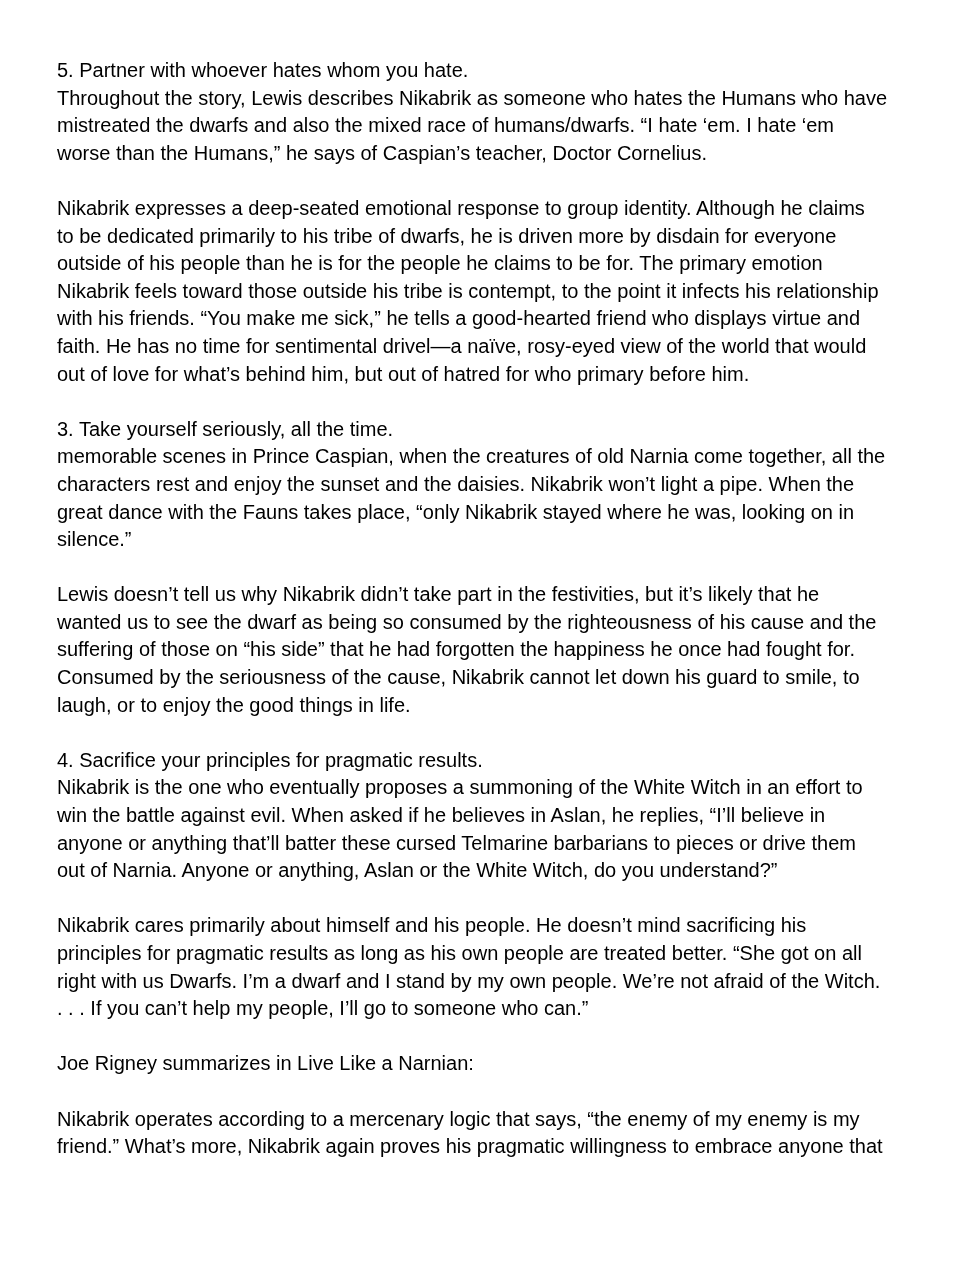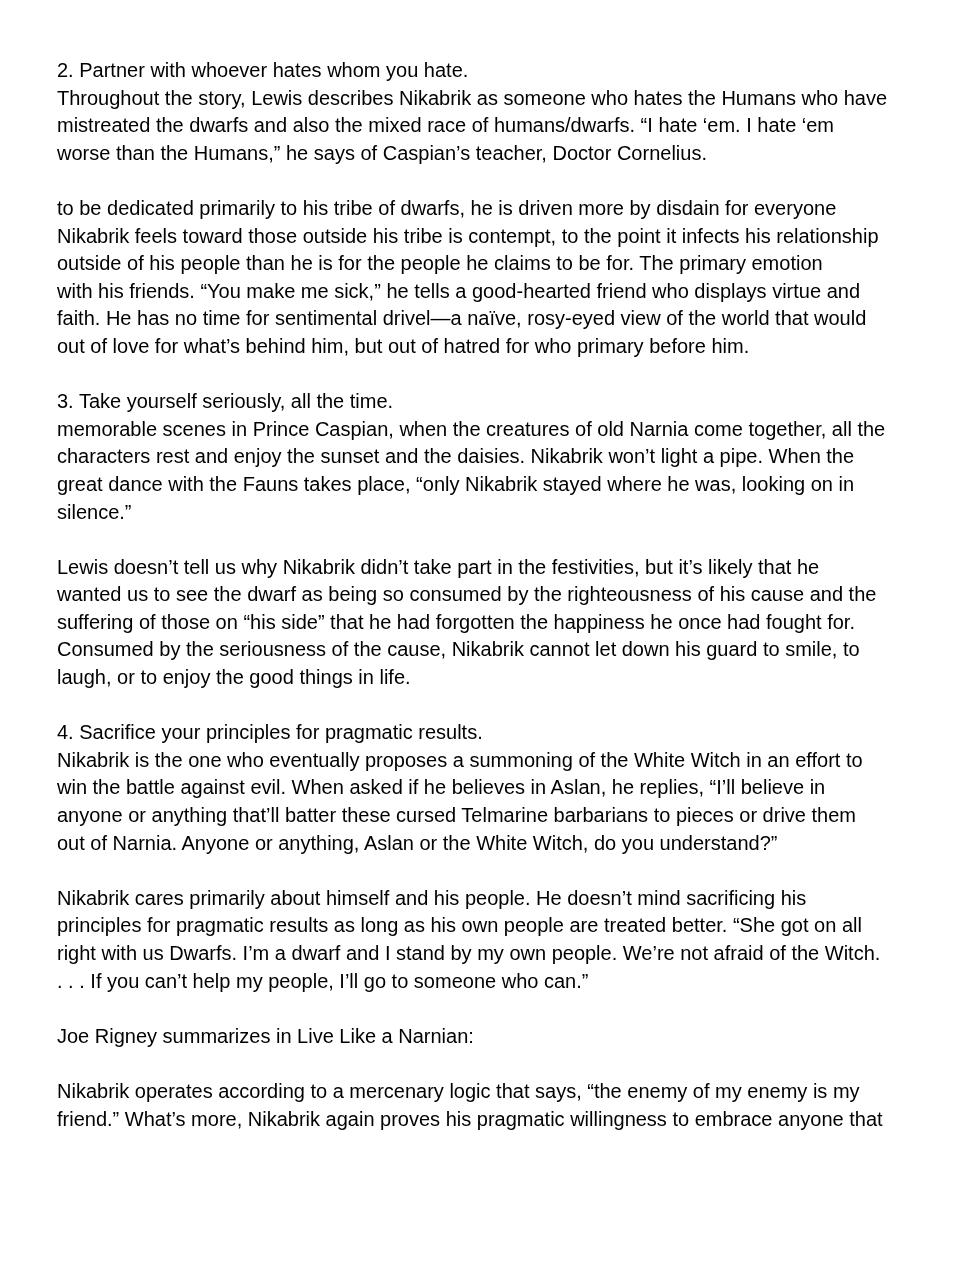--- a/index.html
+++ b/index.html
@@ -40,7 +40,7 @@
 
 <main class="page">
     <div class="block">
-      <div class="line">2. Partner with whoever hates whom you hate.</div>
+      <div class="line">5. Partner with whoever hates whom you hate.</div>
       <div class="line">Throughout the story, Lewis describes Nikabrik as someone who hates the Humans who have</div>
       <div class="line">mistreated the dwarfs and also the mixed race of humans/dwarfs. “I hate ‘em. I hate ‘em</div>
       <div class="line">worse than the Humans,” he says of Caspian’s teacher, Doctor Cornelius.</div>

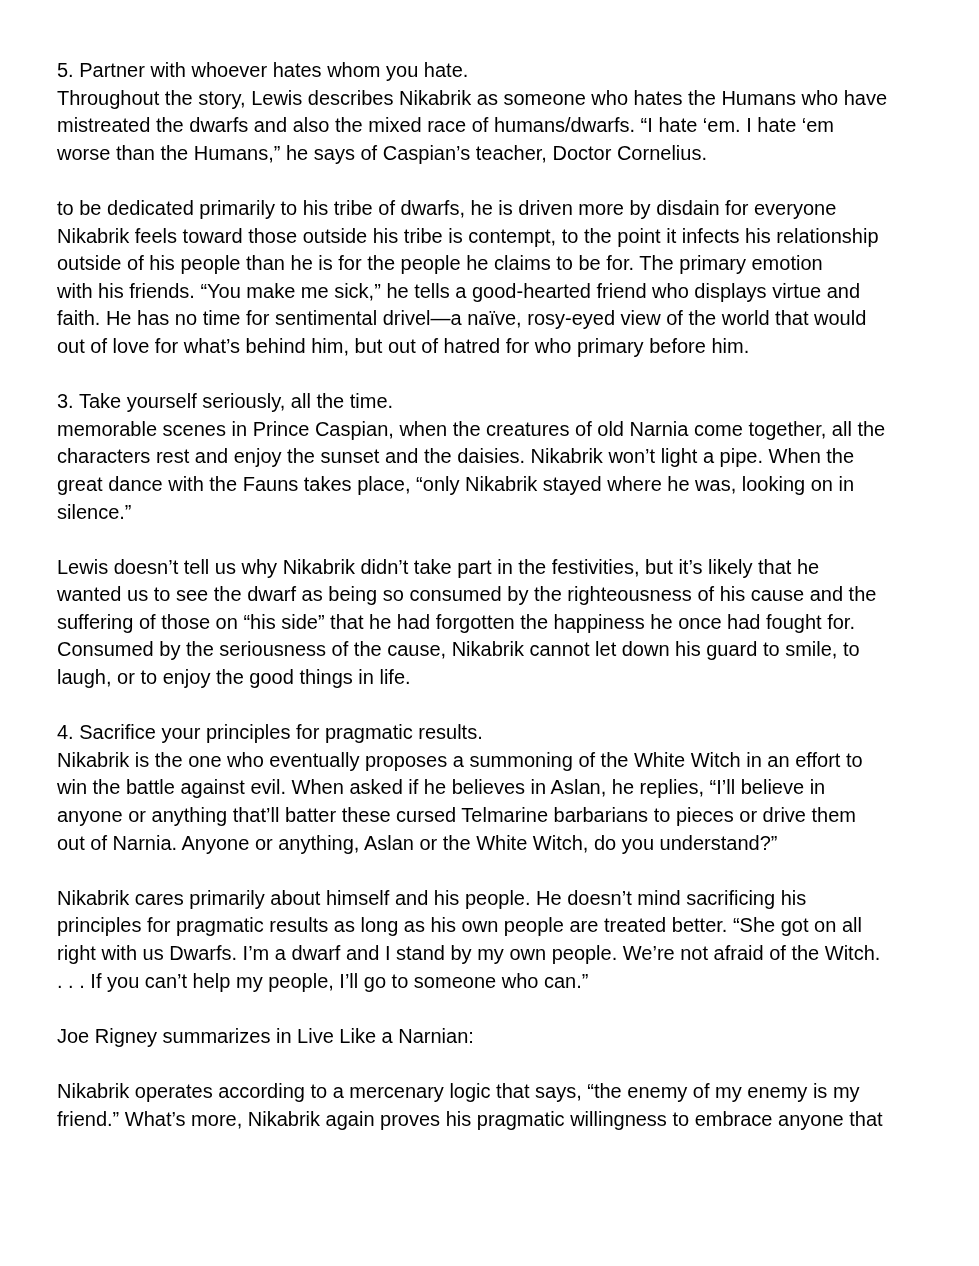--- a/index.html
+++ b/index.html
@@ -46,6 +46,7 @@
       <div class="line">worse than the Humans,” he says of Caspian’s teacher, Doctor Cornelius.</div>
     </div>
     <div class="block">
+      <div class="line">Nikabrik expresses a deep-seated emotional response to group identity. Although he claims</div>
       <div class="line">to be dedicated primarily to his tribe of dwarfs, he is driven more by disdain for everyone</div>
       <div class="line">Nikabrik feels toward those outside his tribe is contempt, to the point it infects his relationship</div>
       <div class="line">outside of his people than he is for the people he claims to be for. The primary emotion</div>

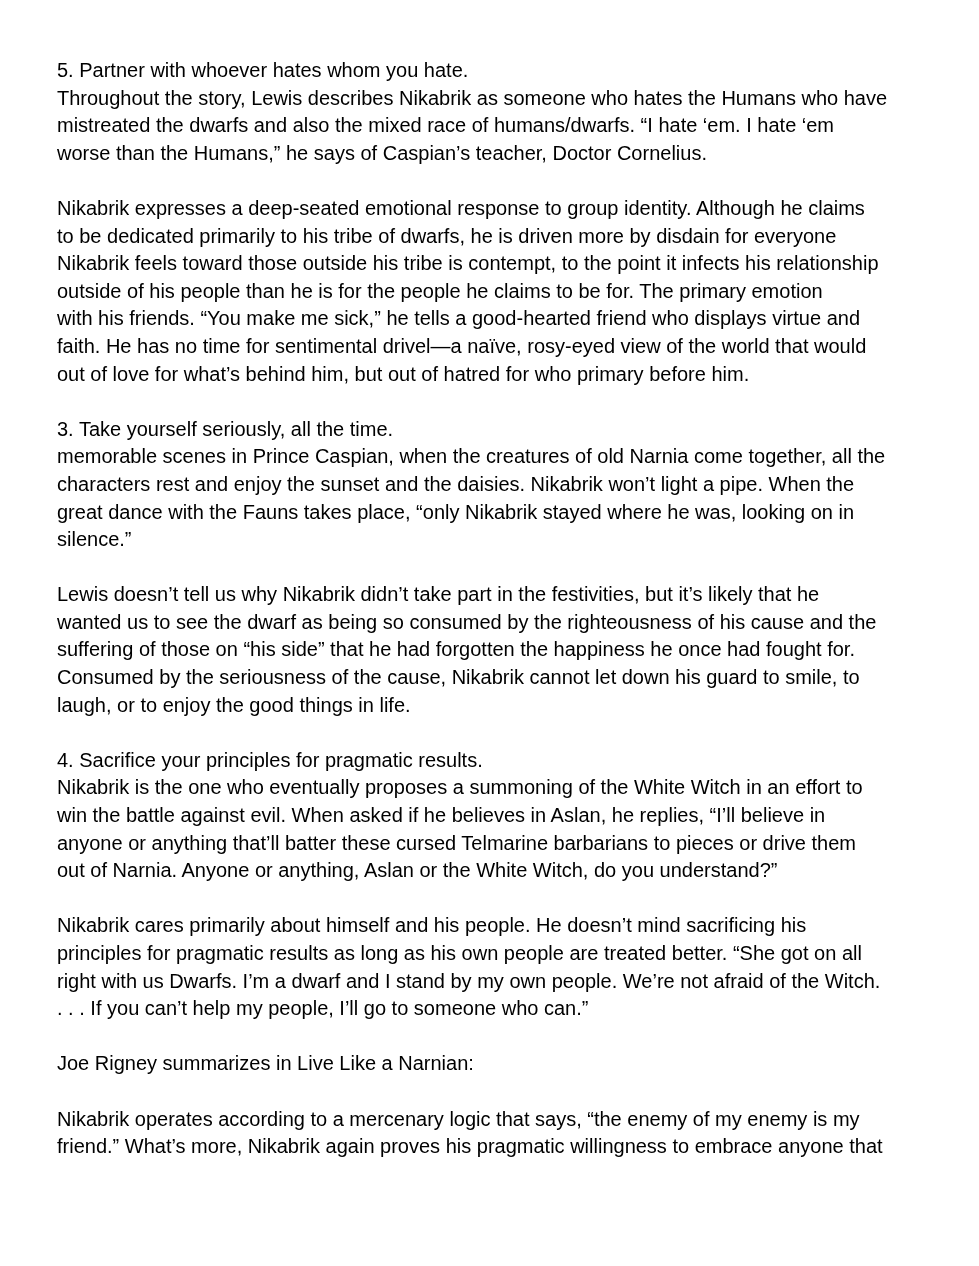--- a/index.html
+++ b/index.html
@@ -48,8 +48,8 @@
     <div class="block">
       <div class="line">Nikabrik expresses a deep-seated emotional response to group identity. Although he claims</div>
       <div class="line">to be dedicated primarily to his tribe of dwarfs, he is driven more by disdain for everyone</div>
+      <div class="line">outside of his people than he is for the people he claims to be for. The primary emotion</div>
       <div class="line">Nikabrik feels toward those outside his tribe is contempt, to the point it infects his relationship</div>
-      <div class="line">outside of his people than he is for the people he claims to be for. The primary emotion</div>
       <div class="line">with his friends. “You make me sick,” he tells a good-hearted friend who displays virtue and</div>
       <div class="line">faith. He has no time for sentimental drivel—a naïve, rosy-eyed view of the world that would</div>
       <div class="line">out of love for what’s behind him, but out of hatred for who primary before him.</div>

